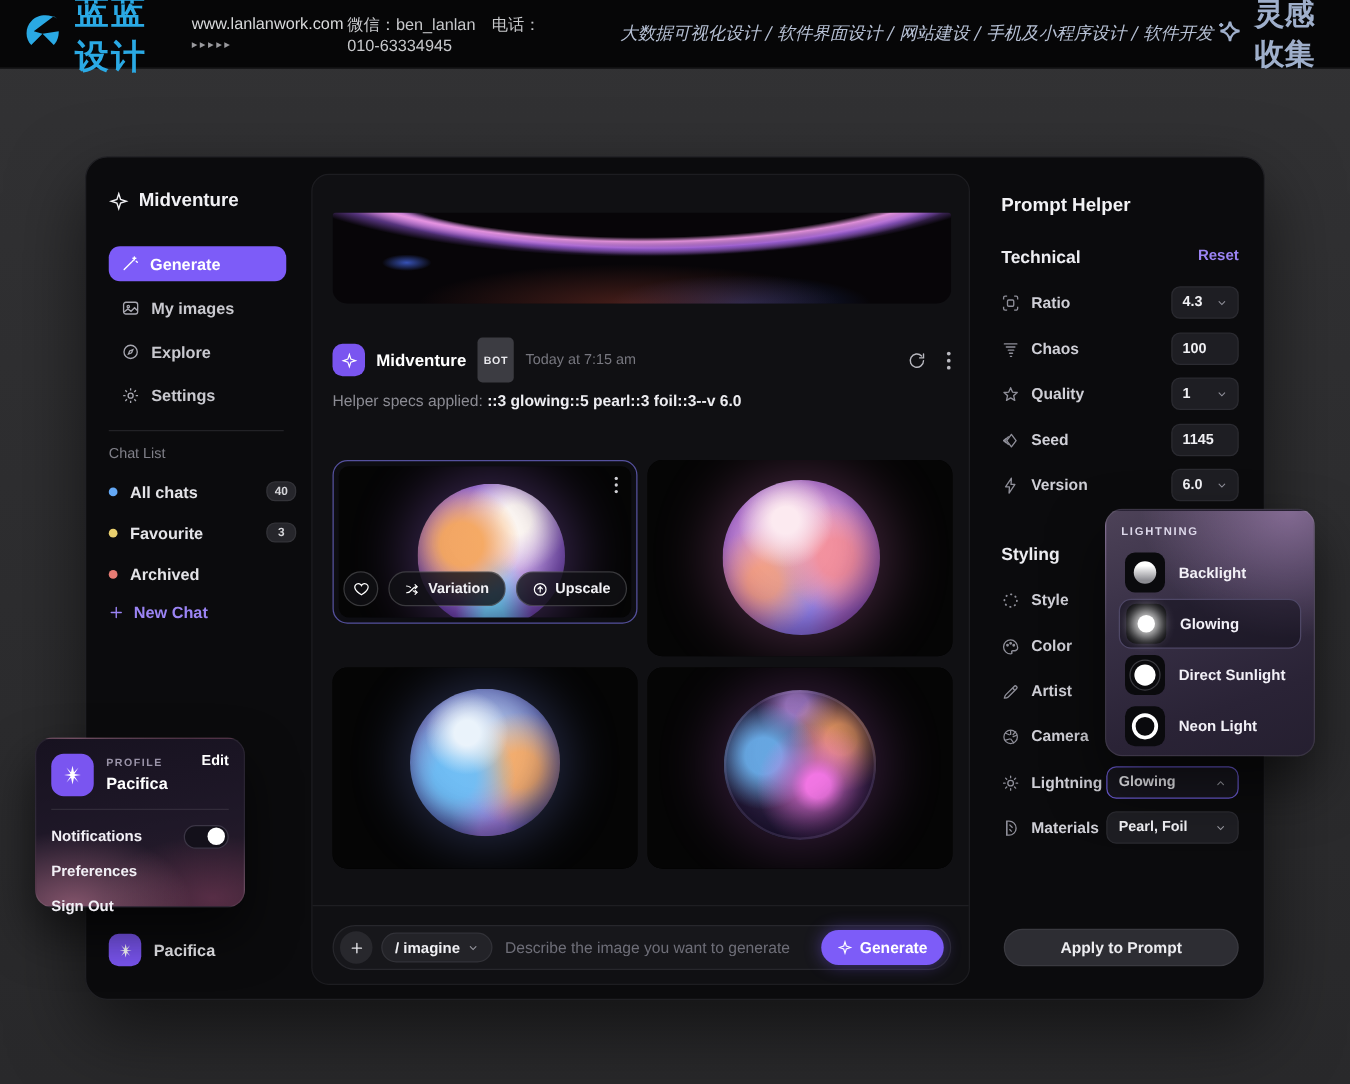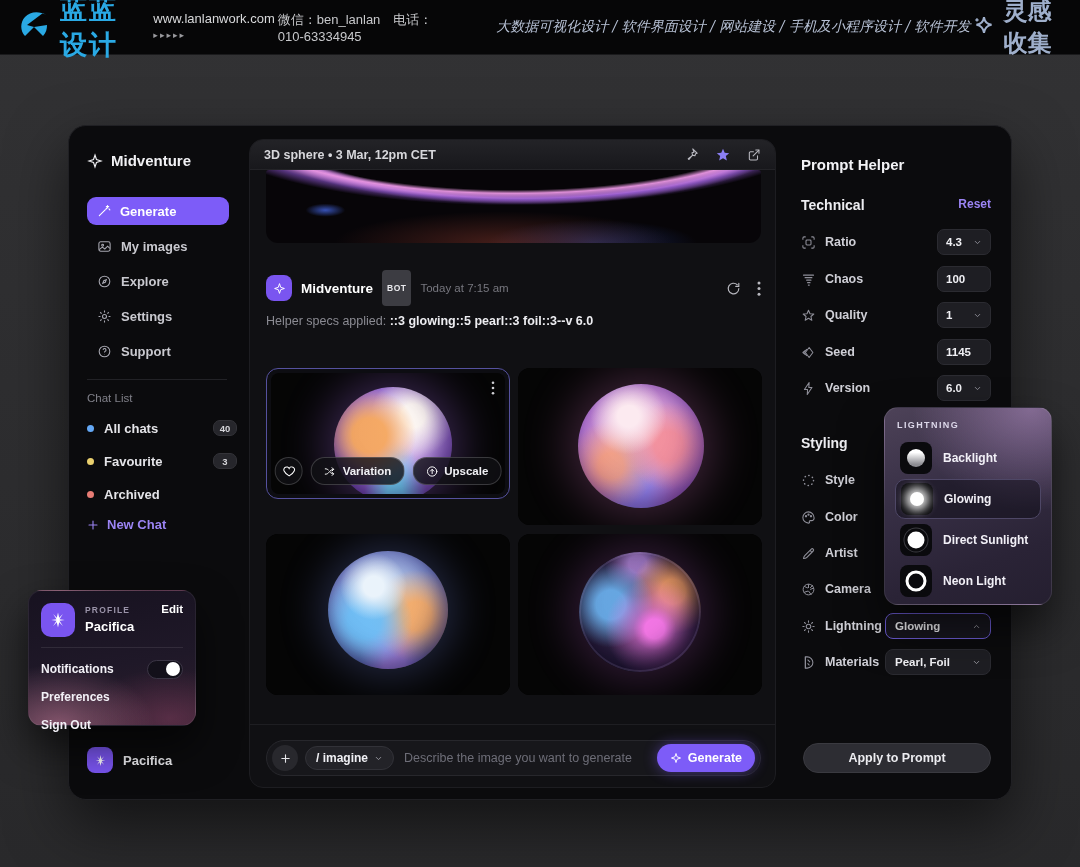--- a/index.html
+++ b/index.html
@@ -285,28 +285,6 @@
     </div>
 
     <div class="chatcol">
-      <div class="chat-head">
-        <span class="chat-title">3D sphere • 3 Mar, 12pm CET</span>
-        <span class="head-icons">
-          <span class="ic">
-            <svg width="15" height="15" viewBox="0 0 24 24" fill="none" stroke="currentColor" stroke-width="1.7" stroke-linejoin="round">
-                <path d="M14 3l7 7-2.5.8-1 3.2-4-1-5.5 7-1.2-1.2 7-5.5-1-4 3.2-1z"></path>
-              </svg>
-          </span>
-          <span class="ic">
-            <svg width="16" height="16" viewBox="0 0 24 24" fill="#8b7ff5">
-                <path d="M12 2.5l2.6 6.2 6.7.5-5.1 4.4 1.6 6.6L12 16.7l-5.8 3.5 1.6-6.6-5.1-4.4 6.7-.5z"></path>
-              </svg>
-          </span>
-          <span class="ic">
-            <svg width="14" height="14" viewBox="0 0 24 24" fill="none" stroke="currentColor" stroke-width="1.8" stroke-linecap="round">
-                <path d="M15 3.5h5.5V9"></path>
-                <path d="M10.5 13.5l9.5-9.5"></path>
-                <path d="M18 13.5v5a2 2 0 0 1-2 2H6a2 2 0 0 1-2-2V8.5a2 2 0 0 1 2-2h5"></path>
-              </svg>
-          </span>
-        </span>
-      </div>
 
       <div class="topimg"></div>
 

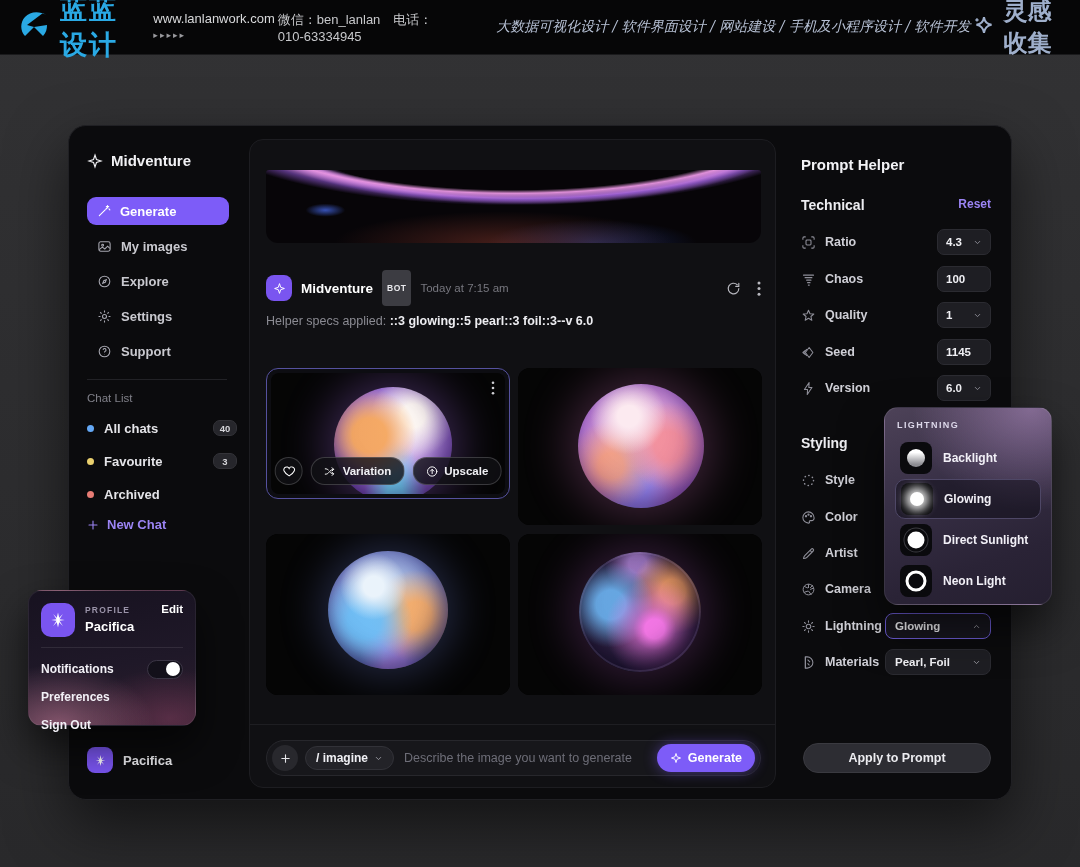--- a/index.html
+++ b/index.html
@@ -235,16 +235,6 @@
         </span>
         <span>Settings</span>
       </div>
-      <div class="nav-item">
-        <span class="ic">
-          <svg width="15" height="15" viewBox="0 0 24 24" fill="none" stroke="currentColor" stroke-width="1.7">
-              <circle cx="12" cy="12" r="8.5"></circle>
-              <path d="M9.8 9.5a2.3 2.3 0 1 1 3.3 2.1c-.8.4-1.1 1-1.1 1.9"></path>
-              <path d="M12 16.6v.4"></path>
-            </svg>
-        </span>
-        <span>Support</span>
-      </div>
 
       <div class="side-div"></div>
       <div class="chatlist-label">Chat List</div>

